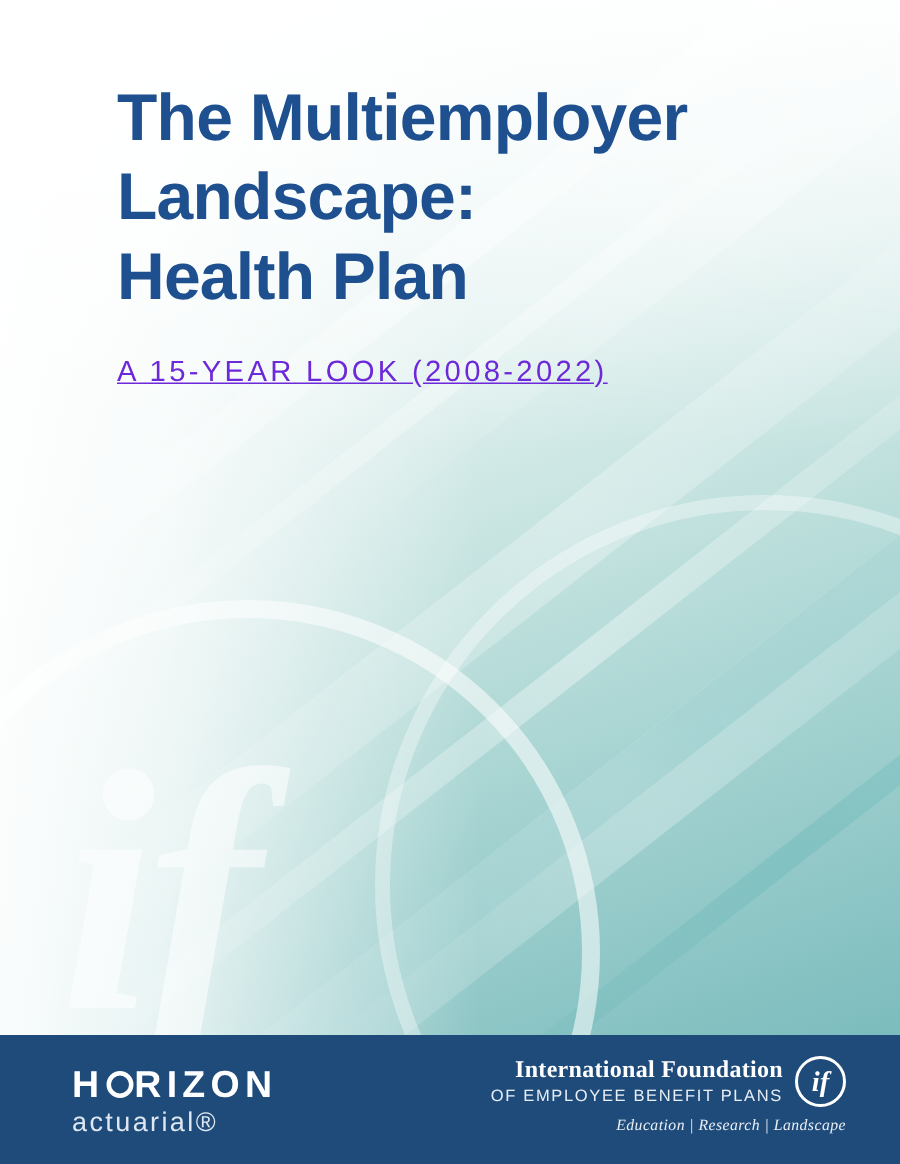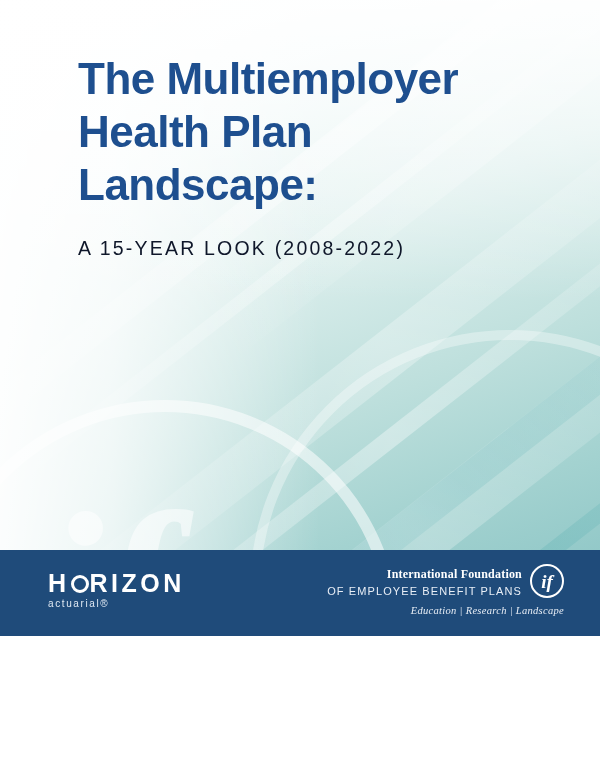--- a/index.html
+++ b/index.html
@@ -13,7 +13,7 @@
   .page {
     position: relative;
     width: 600px;
-    height: 636px;
+    height: 776px;
     overflow: hidden;
     background: #ffffff;
   }

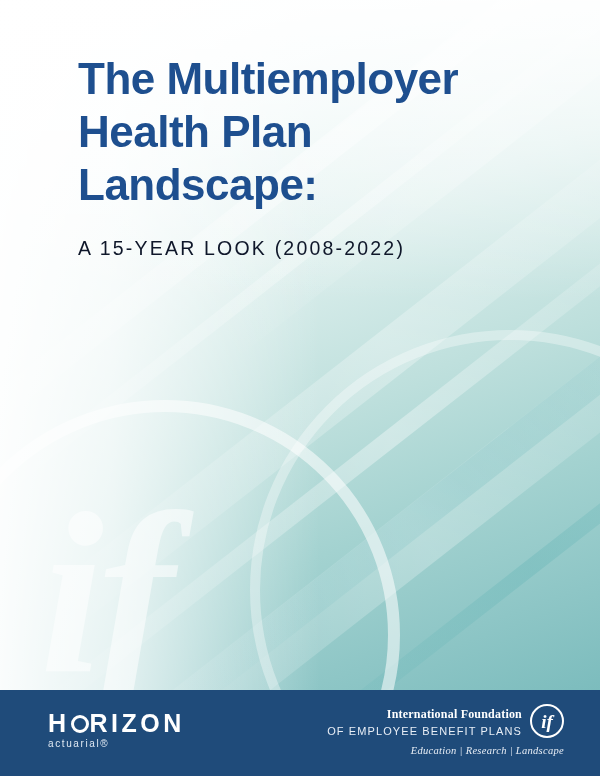--- a/index.html
+++ b/index.html
@@ -255,8 +255,8 @@
   <div class="title-block">
     <h1 class="main-title">
       <div>The Multiemployer</div>
+      <div>Landscape:</div>
       <div>Health Plan</div>
-      <div>Landscape:</div>
     </h1>
     <div class="subtitle">A 15-YEAR LOOK (2008-2022)</div>
   </div>

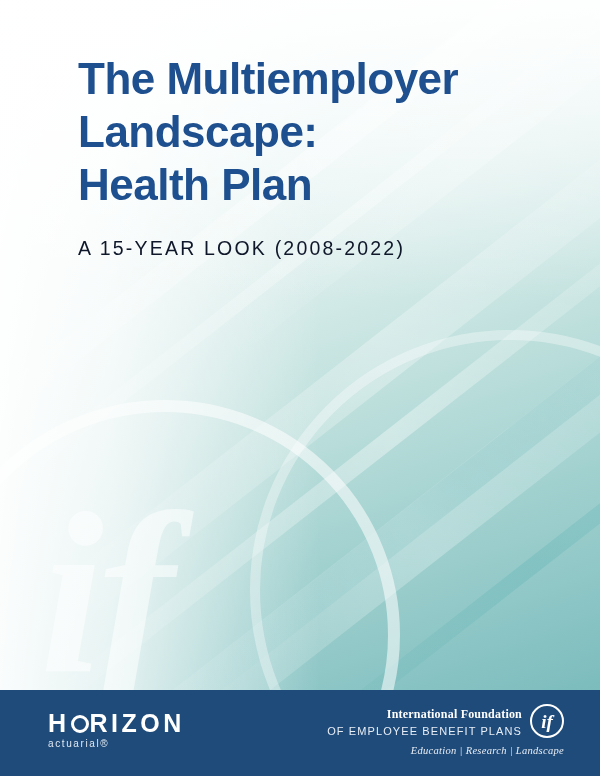--- a/index.html
+++ b/index.html
@@ -117,10 +117,11 @@
   }
   .subtitle {
     margin-top: 26px;
-    color: #0f172a;
+    color: #6d28d9;
     font-size: 19.5px;
     letter-spacing: 2.2px;
     font-weight: normal;
+    text-decoration: underline;
   }
 
   

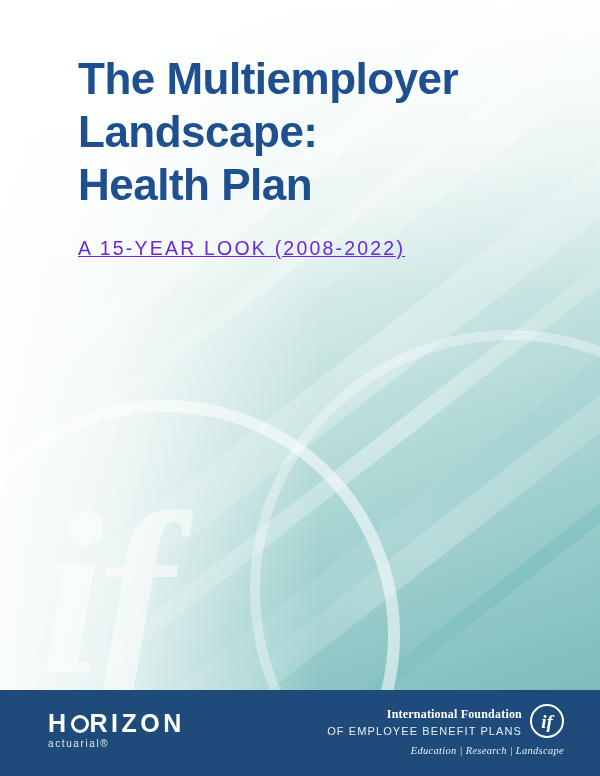--- a/index.html
+++ b/index.html
@@ -194,7 +194,7 @@
   }
   .if-line1 {
     font-family: "Liberation Serif", serif;
-    font-size: 12px;
+    font-size: 16px;
     font-weight: bold;
     letter-spacing: 0.2px;
     line-height: 20px;

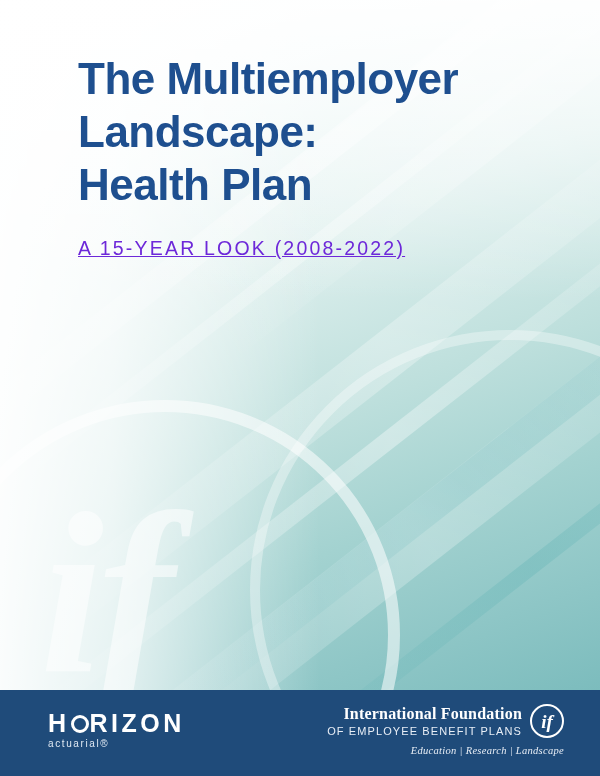--- a/index.html
+++ b/index.html
@@ -168,7 +168,7 @@
     box-sizing: border-box;
   }
   .horizon .sub {
-    font-size: 10px;
+    font-size: 18px;
     letter-spacing: 1.6px;
     margin-top: 2px;
     color: #dfe8f2;

